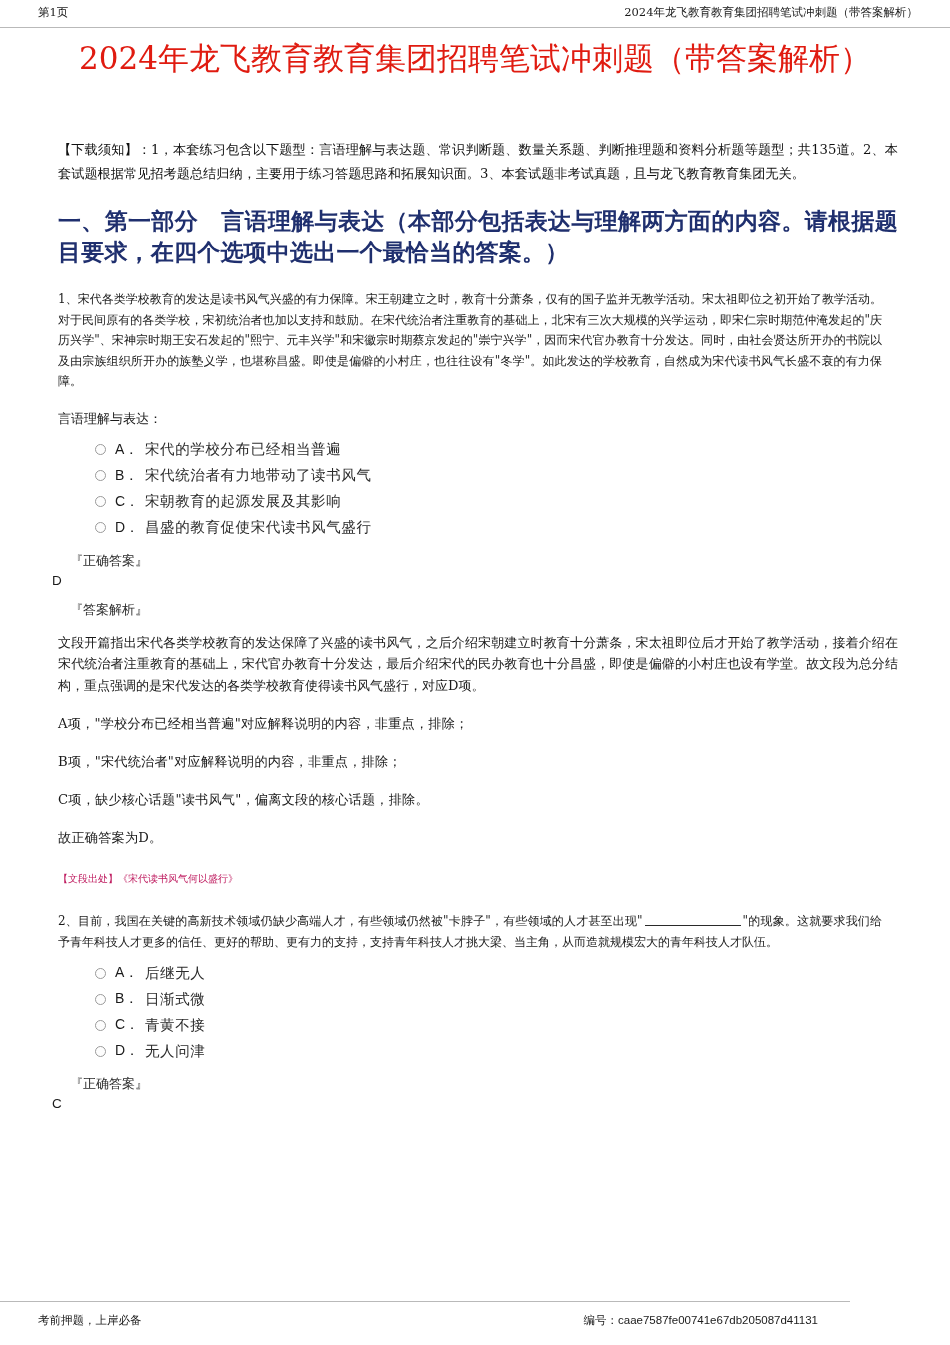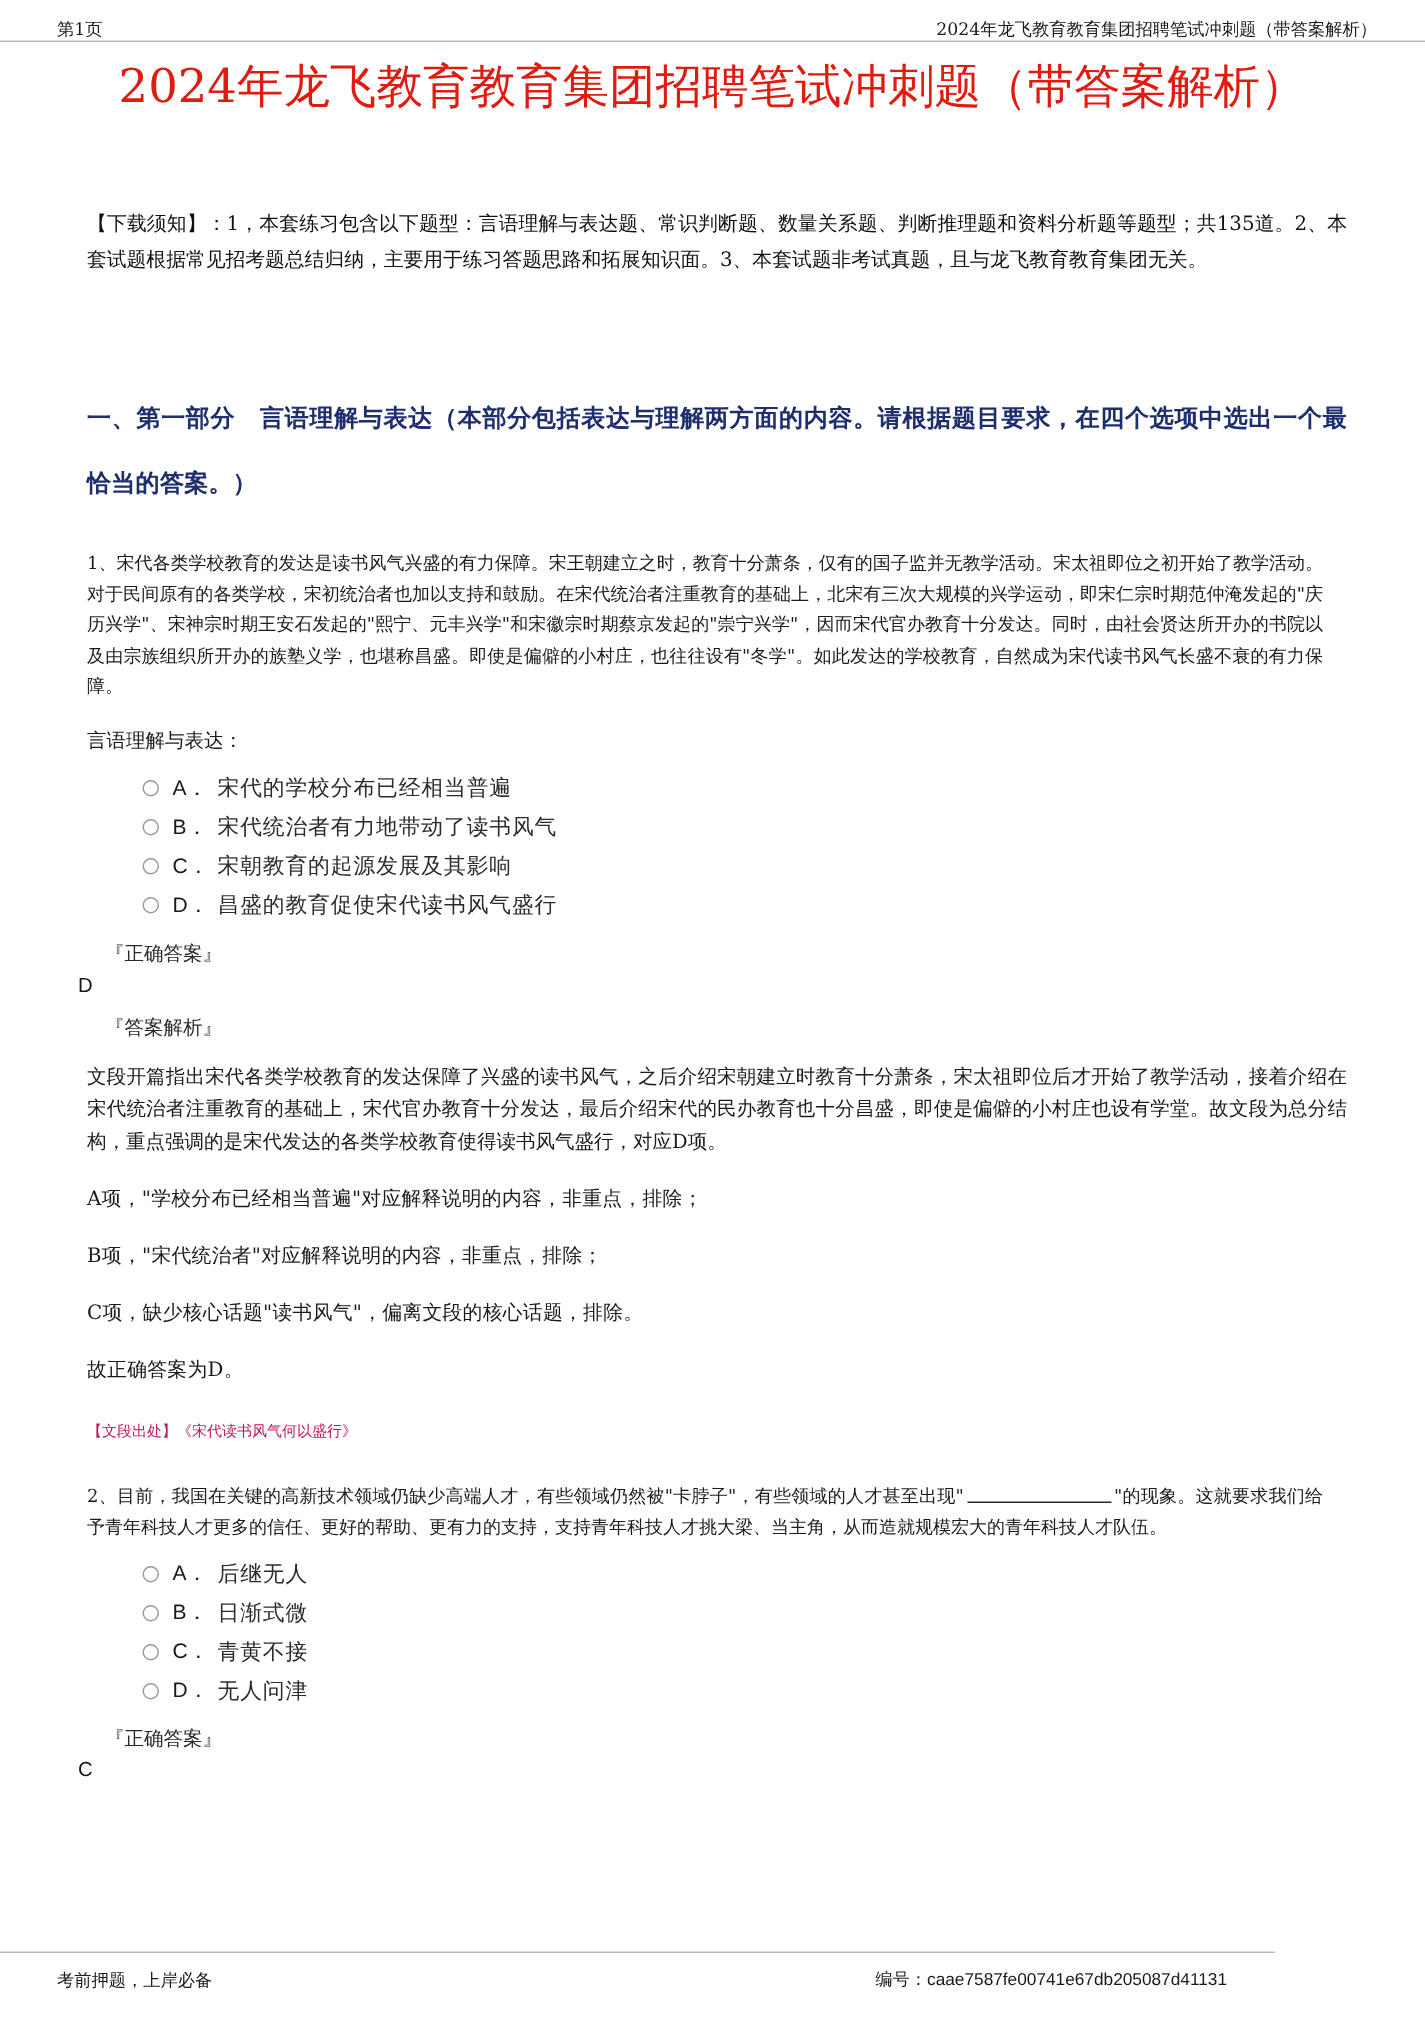--- a/index.html
+++ b/index.html
@@ -27,7 +27,7 @@
     padding: 4px 32px 0 38px;
     border-bottom: 1px solid #b9b9b9;
     display: flex;
-    align-items: flex-end;
+    align-items: flex-start;
     justify-content: space-between;
     font-size: 11.5px;
     line-height: 16px;

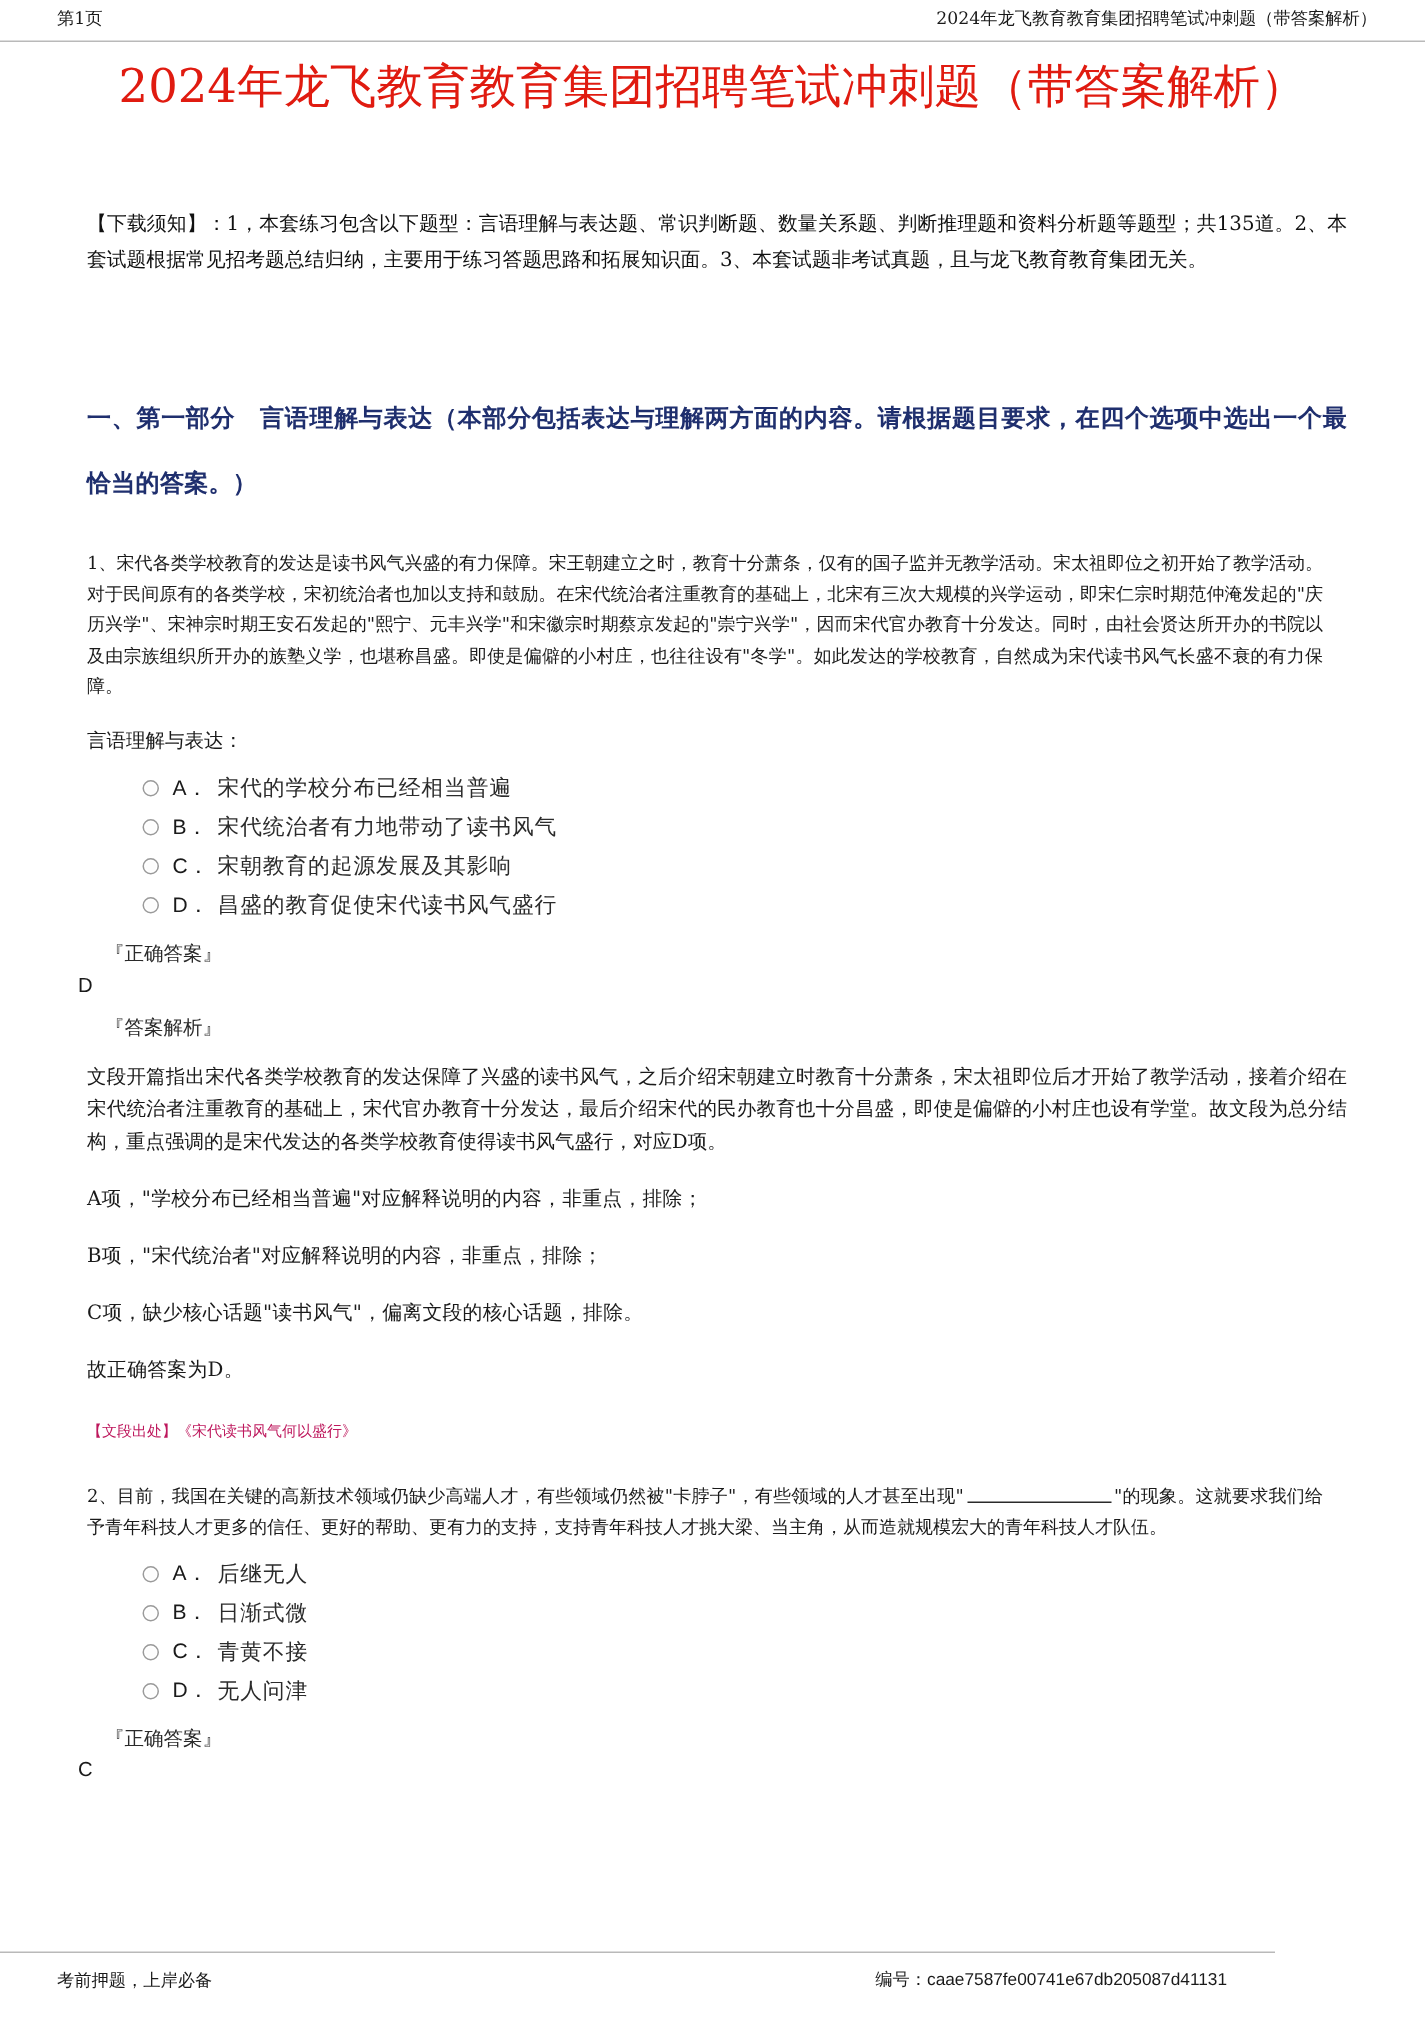--- a/index.html
+++ b/index.html
@@ -68,9 +68,9 @@
   }
 
   .section-heading {
-    margin: 71px 52px 0 58px;
-    font-size: 16px;
-    line-height: 43px;
+    margin: 19px 52px 0 58px;
+    font-size: 23px;
+    line-height: 31px;
     color: #1f2f6e;
     text-align: justify;
     letter-spacing: 0.2px;

